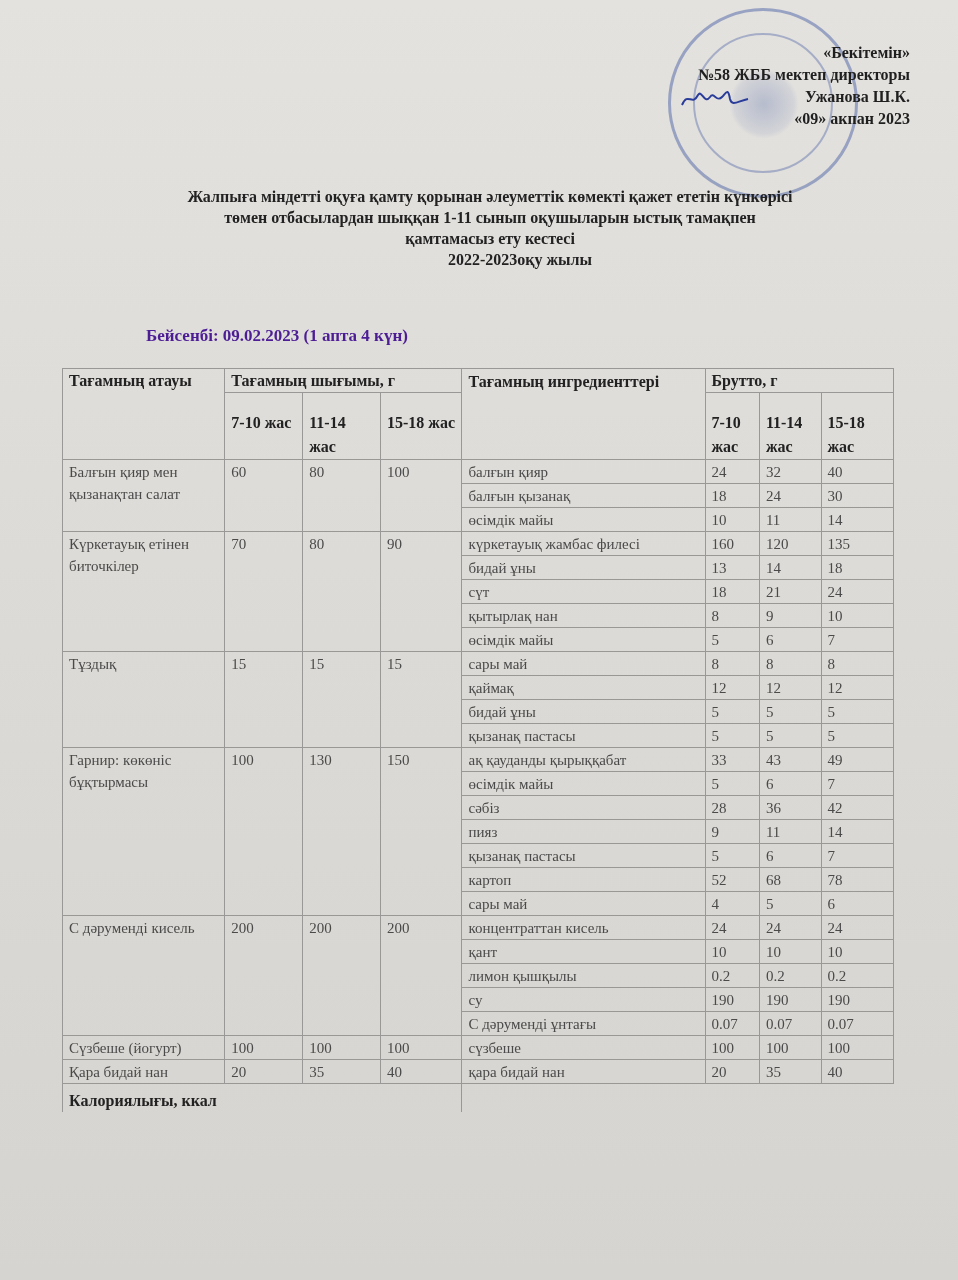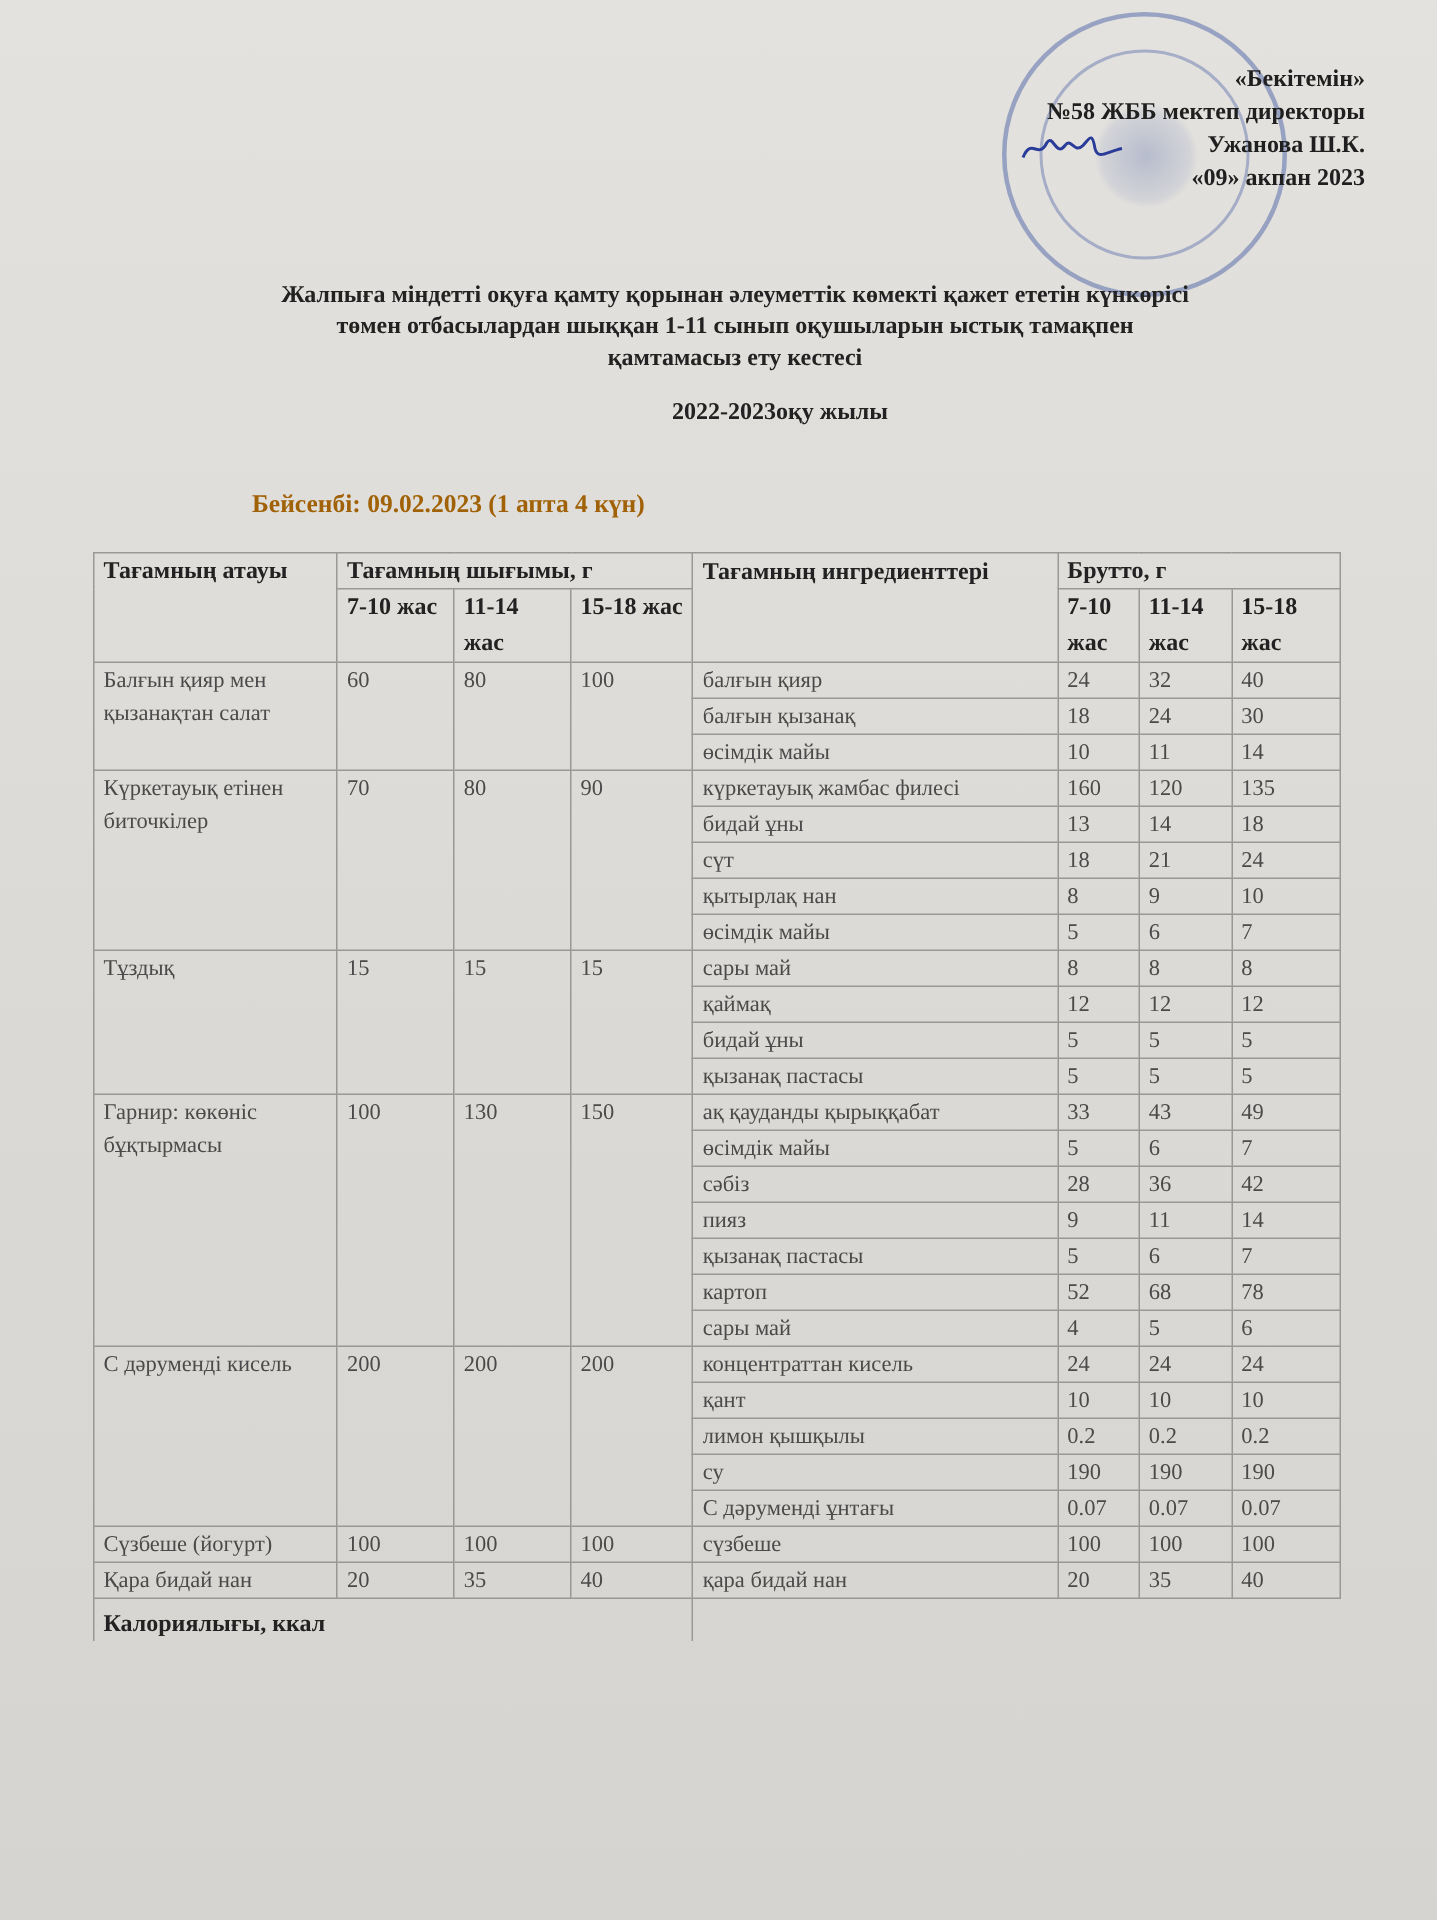--- a/index.html
+++ b/index.html
@@ -34,7 +34,7 @@
     position:absolute; left:120px; top:186px; width:740px;
     text-align:center; font-weight:bold; font-size:16px; line-height:21px; color:#222;
   }
-  .title .year { padding-left:60px;margin-top:15px; }
+  .title .year { padding-left:60px; }
   .dayline {
     position:absolute; left:146px; top:326px; font-weight:bold; font-size:17px; color:#a16207;margin-left:22px;
   }

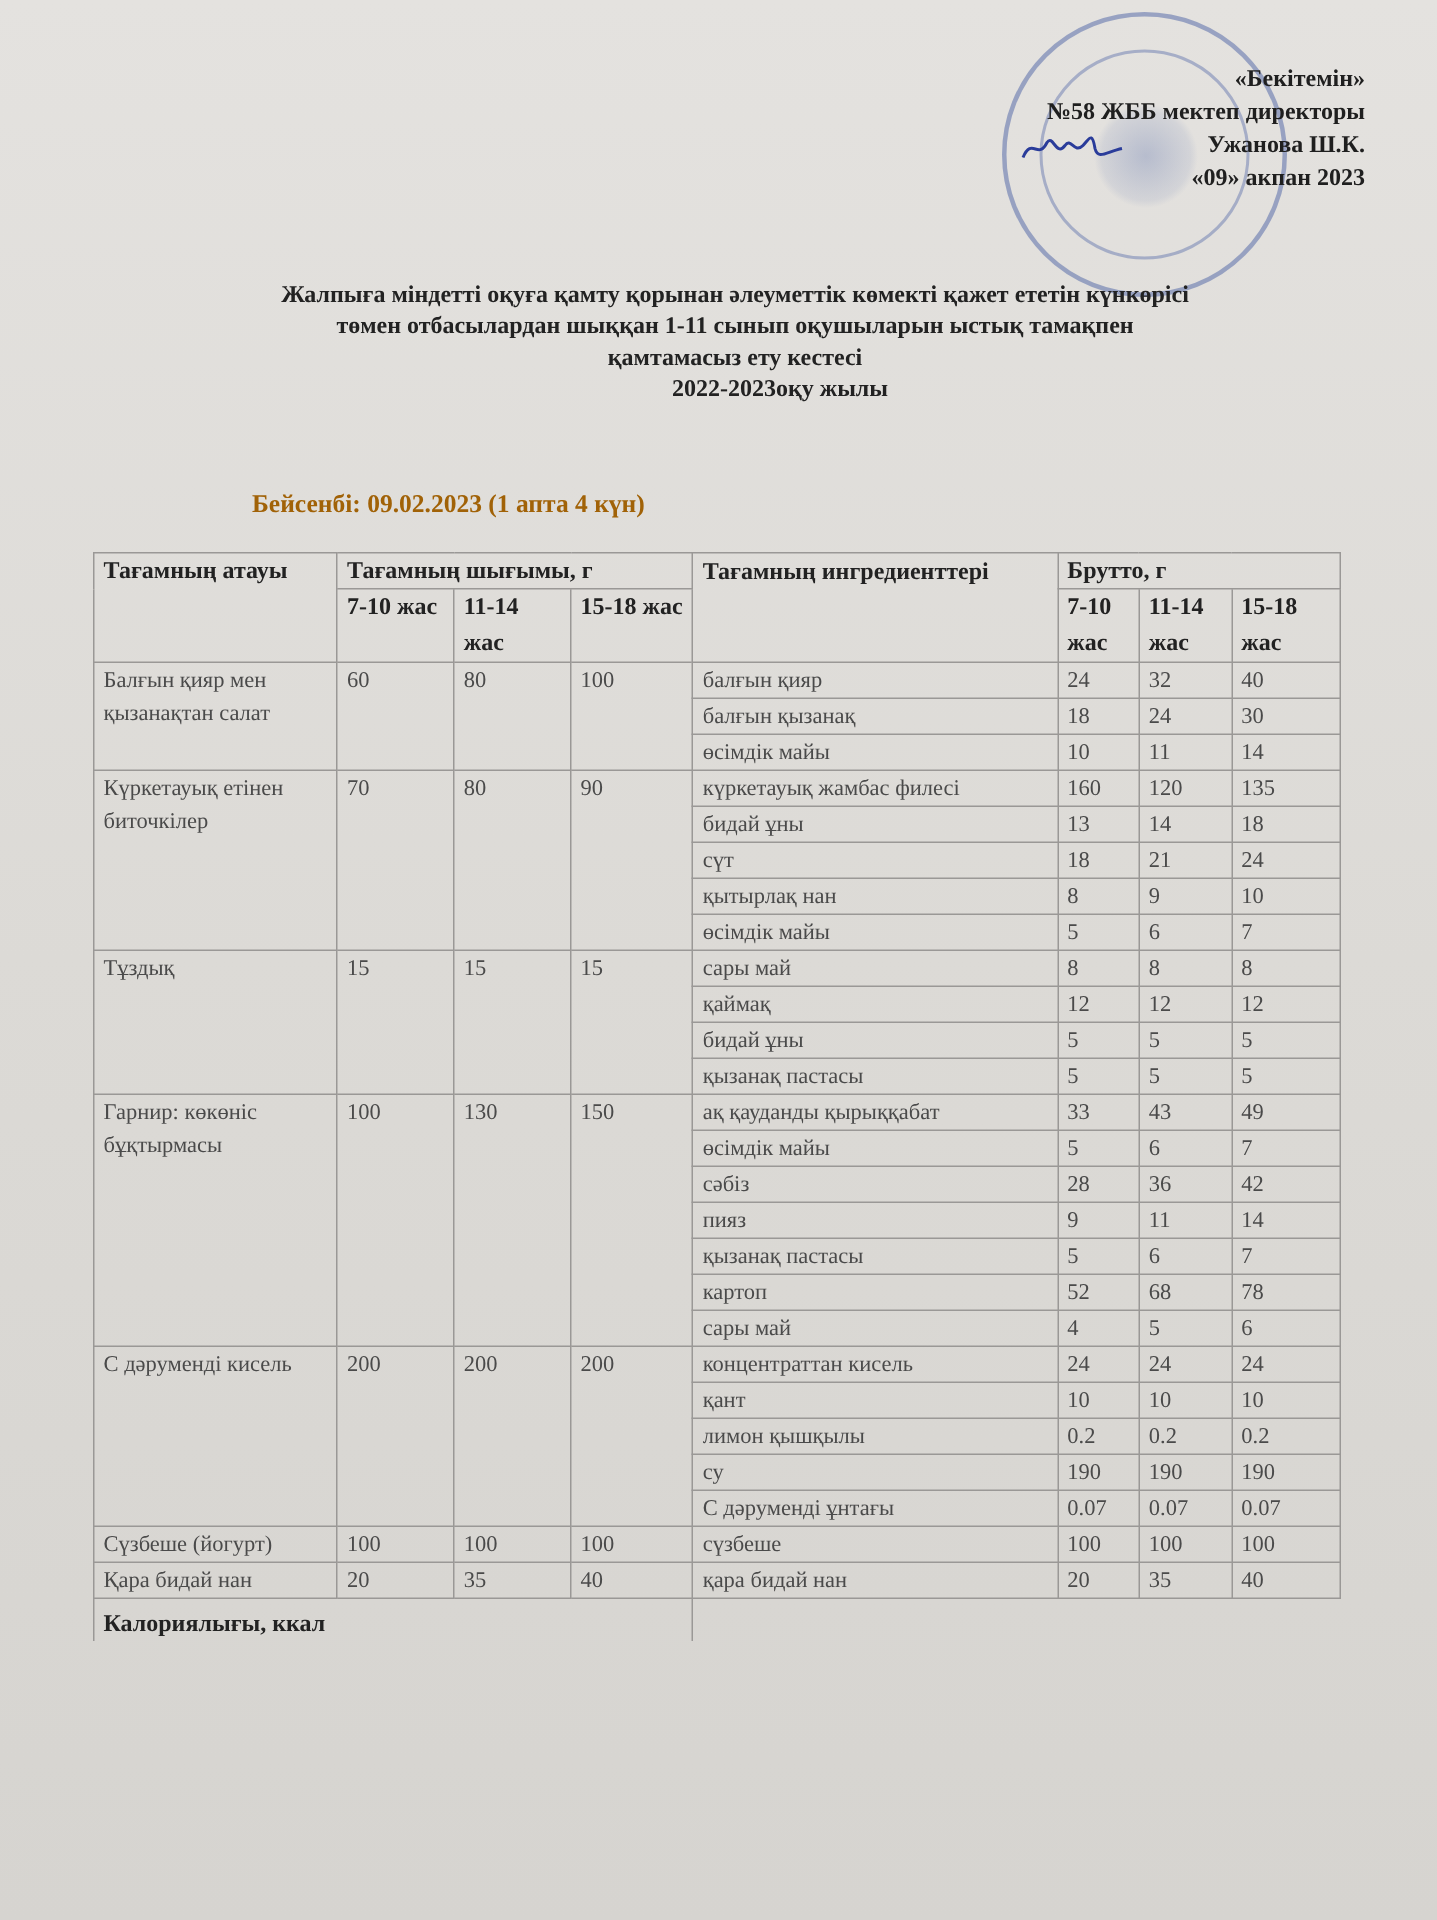--- a/index.html
+++ b/index.html
@@ -36,7 +36,7 @@
   }
   .title .year { padding-left:60px; }
   .dayline {
-    position:absolute; left:146px; top:326px; font-weight:bold; font-size:17px; color:#a16207;margin-left:22px;
+    position:absolute; left:146px; top:326px; font-weight:bold; font-size:17px; color:#4c1d95;
   }
   table {
     position:absolute; left:62px; top:368px; width:832px;

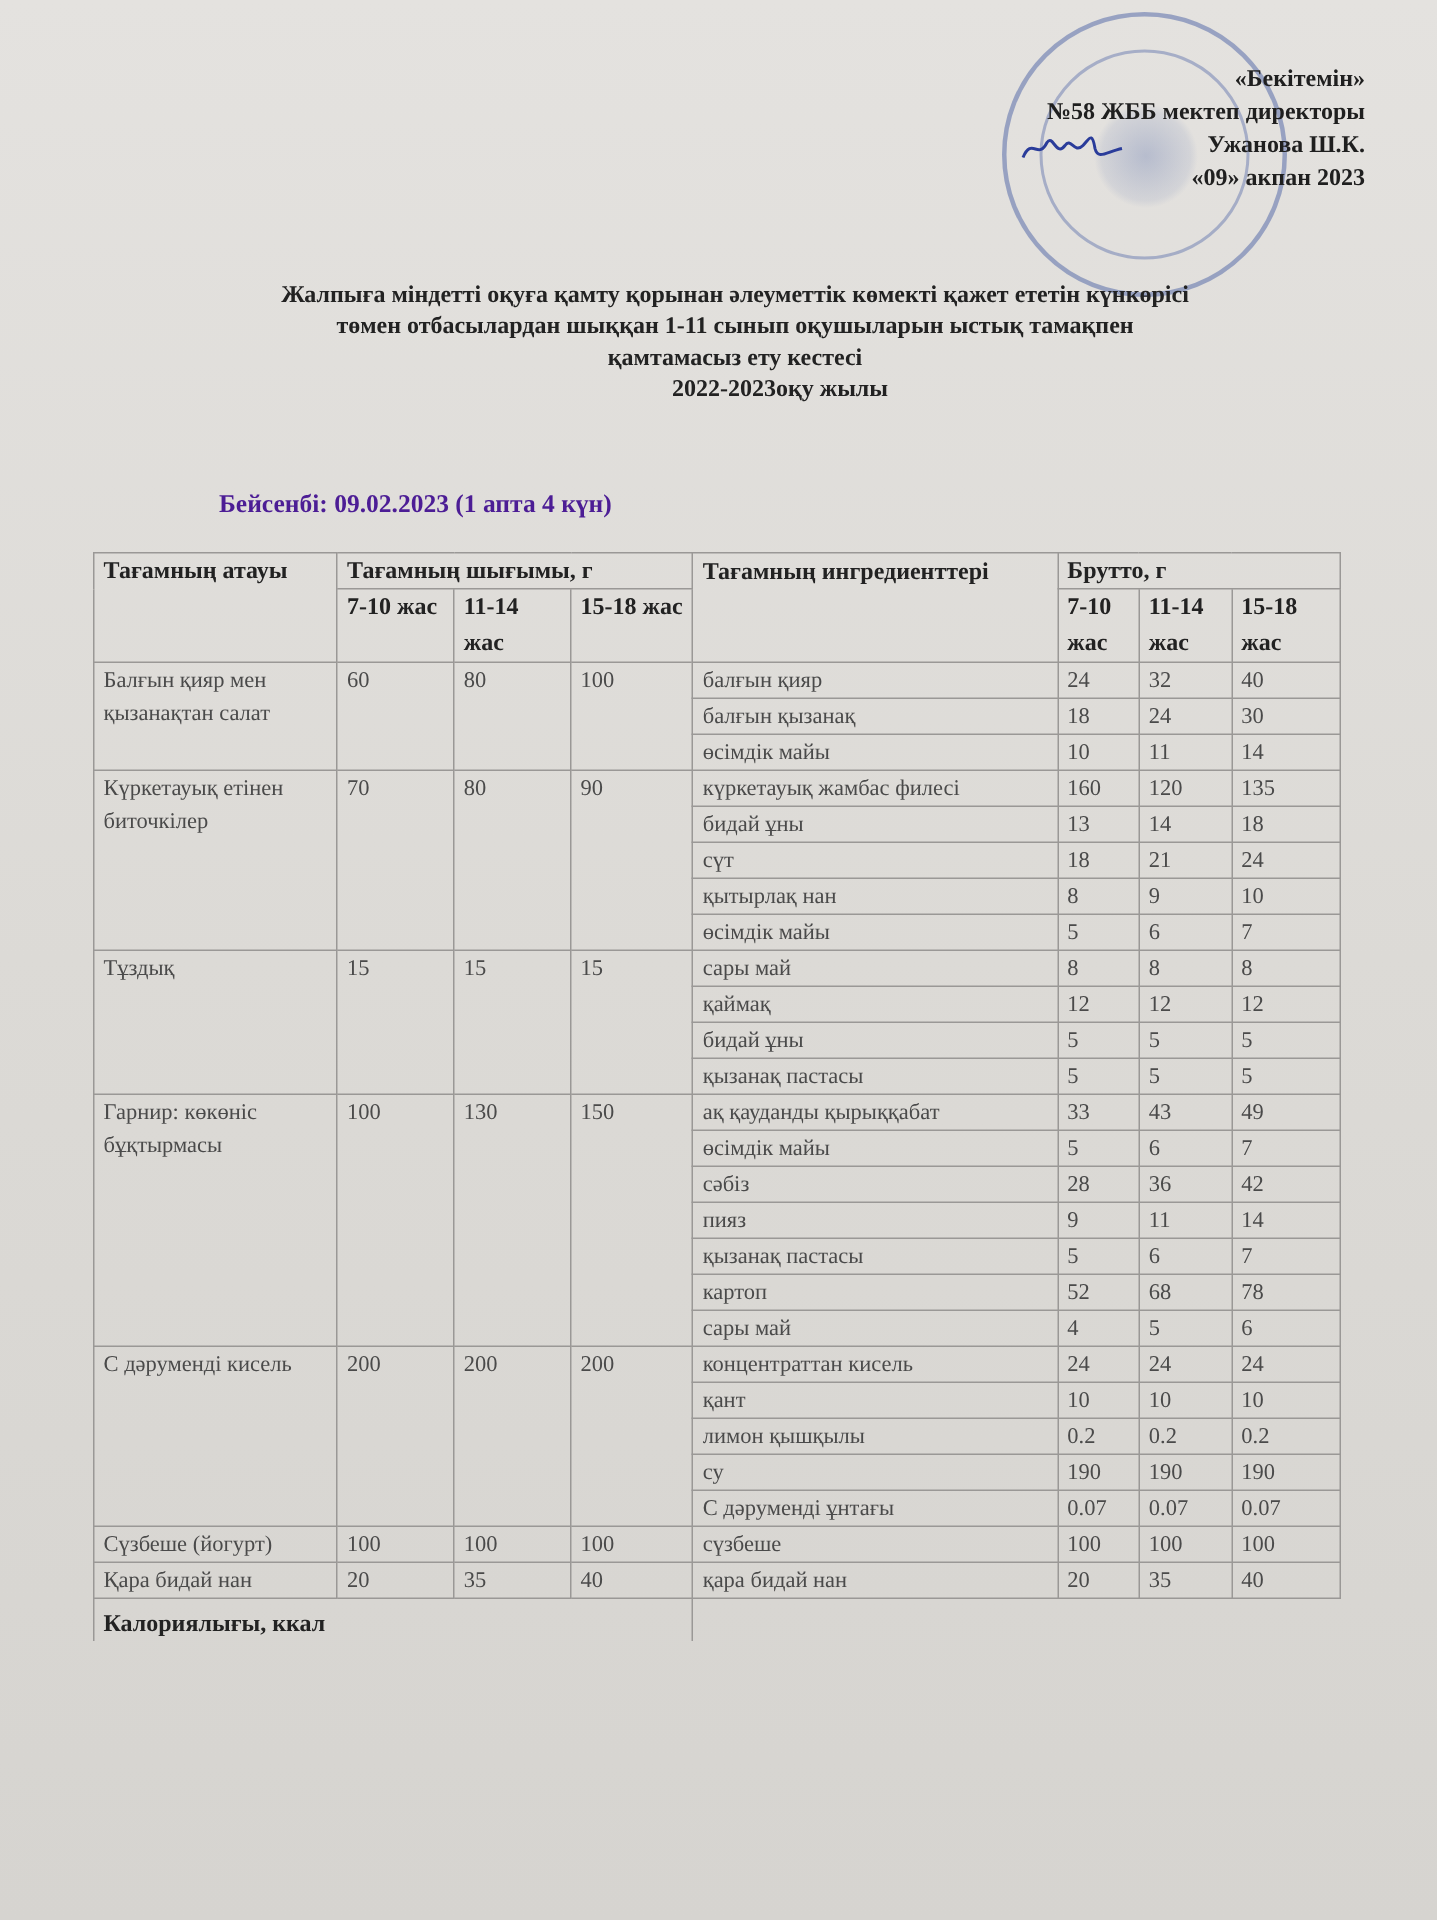--- a/index.html
+++ b/index.html
@@ -47,7 +47,7 @@
     text-align:left; font-weight:normal; line-height:22px;
   }
   th { font-weight:bold; color:#222; font-size:16px; }
-  th.sub { line-height:24px; padding-top:0; }
+  th.sub { line-height:24px; padding-top:18px; }
   td.num { font-size:15px; }
   .cal td { border-bottom:none; border-left:1px solid #9a9896; }
   .cal .label { font-weight:bold; color:#222; font-size:16px; padding-top:6px; }

